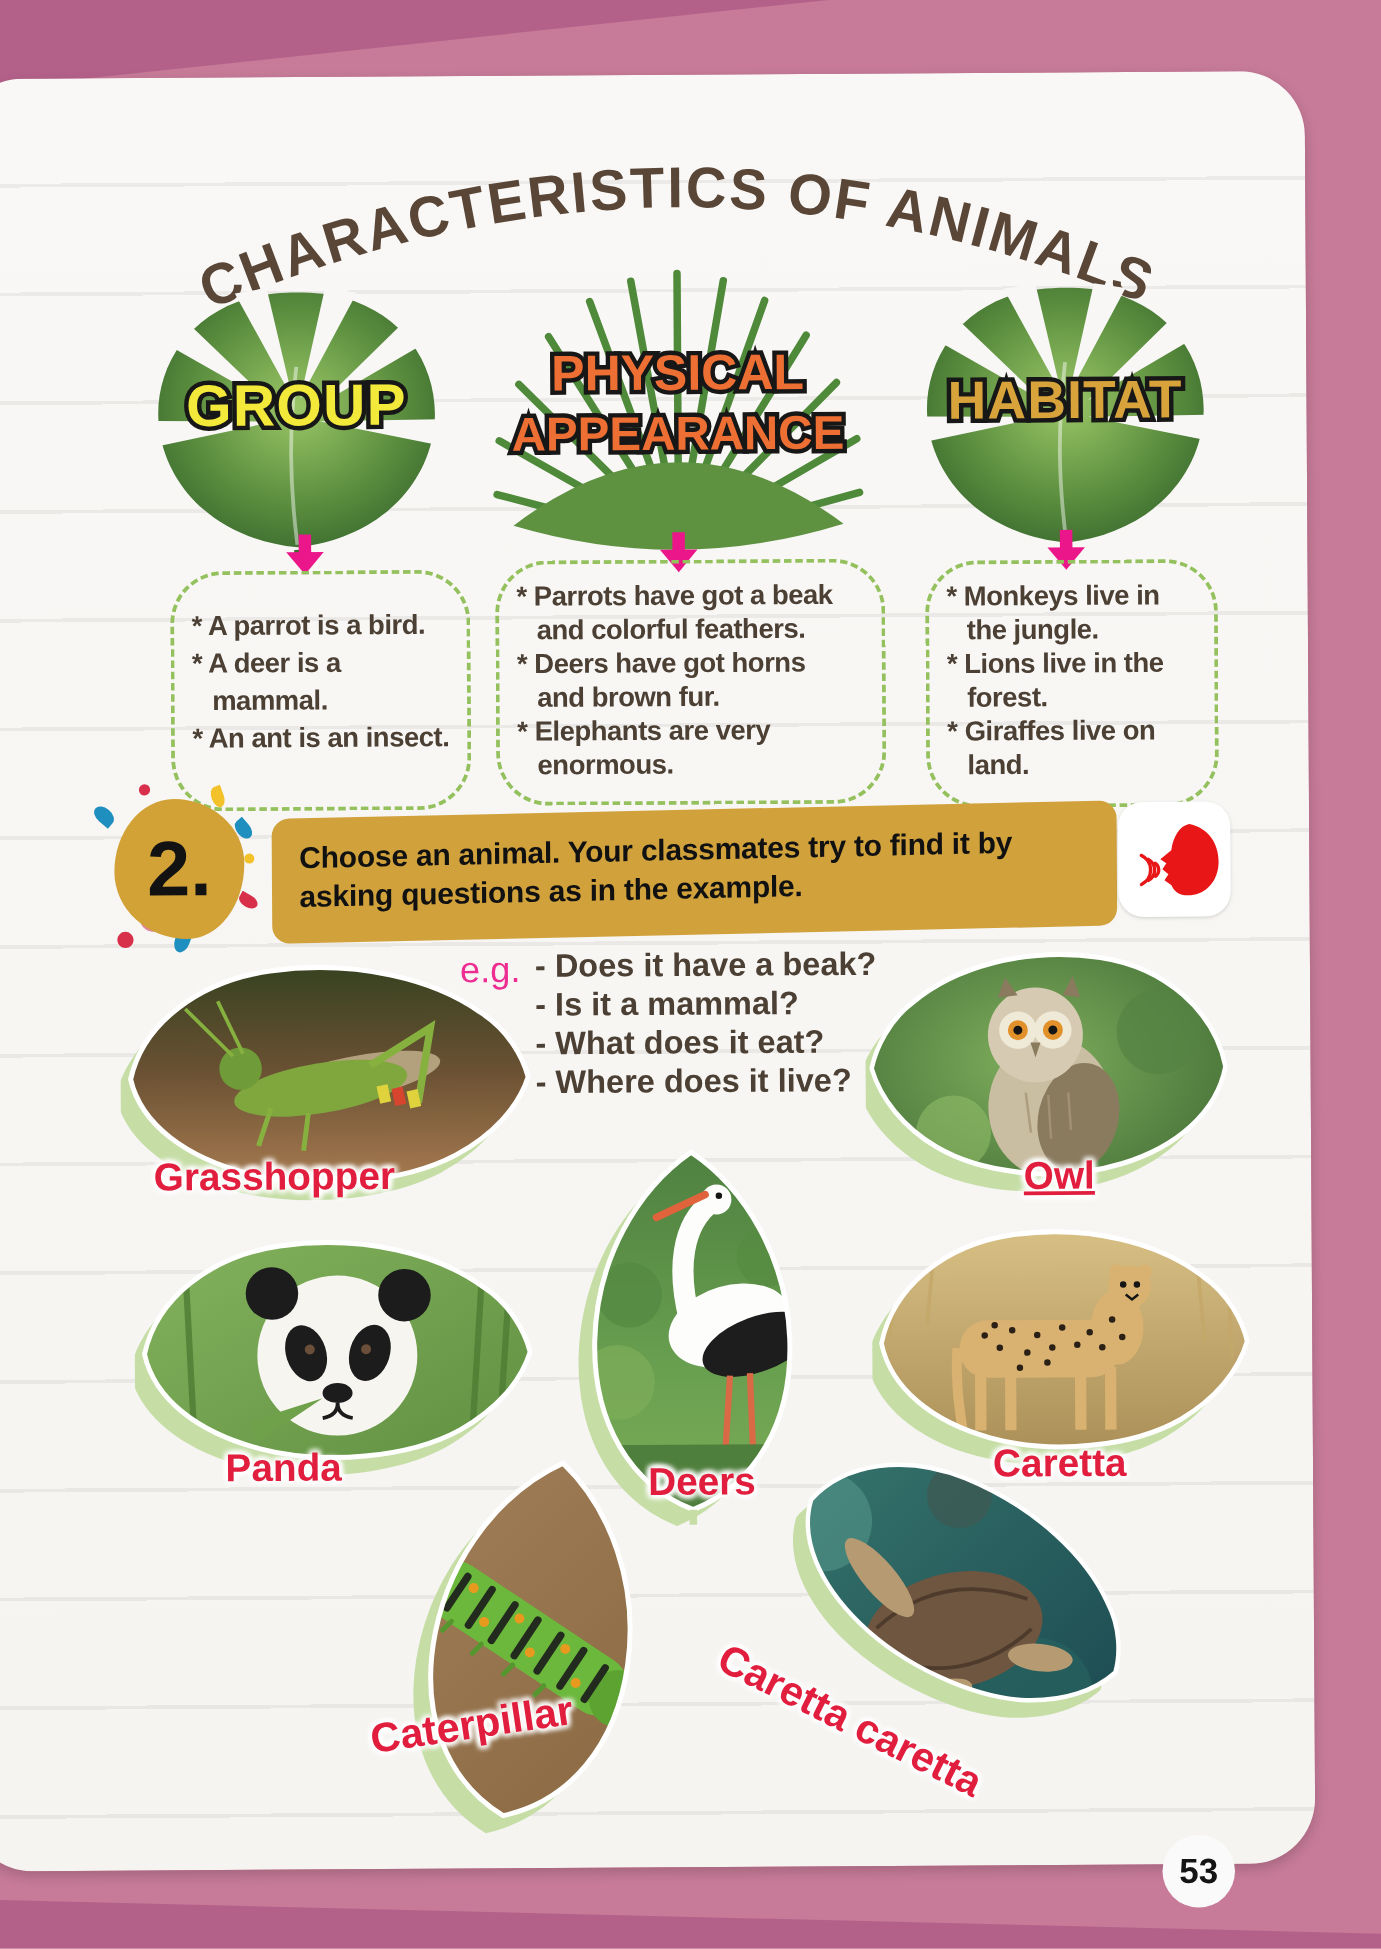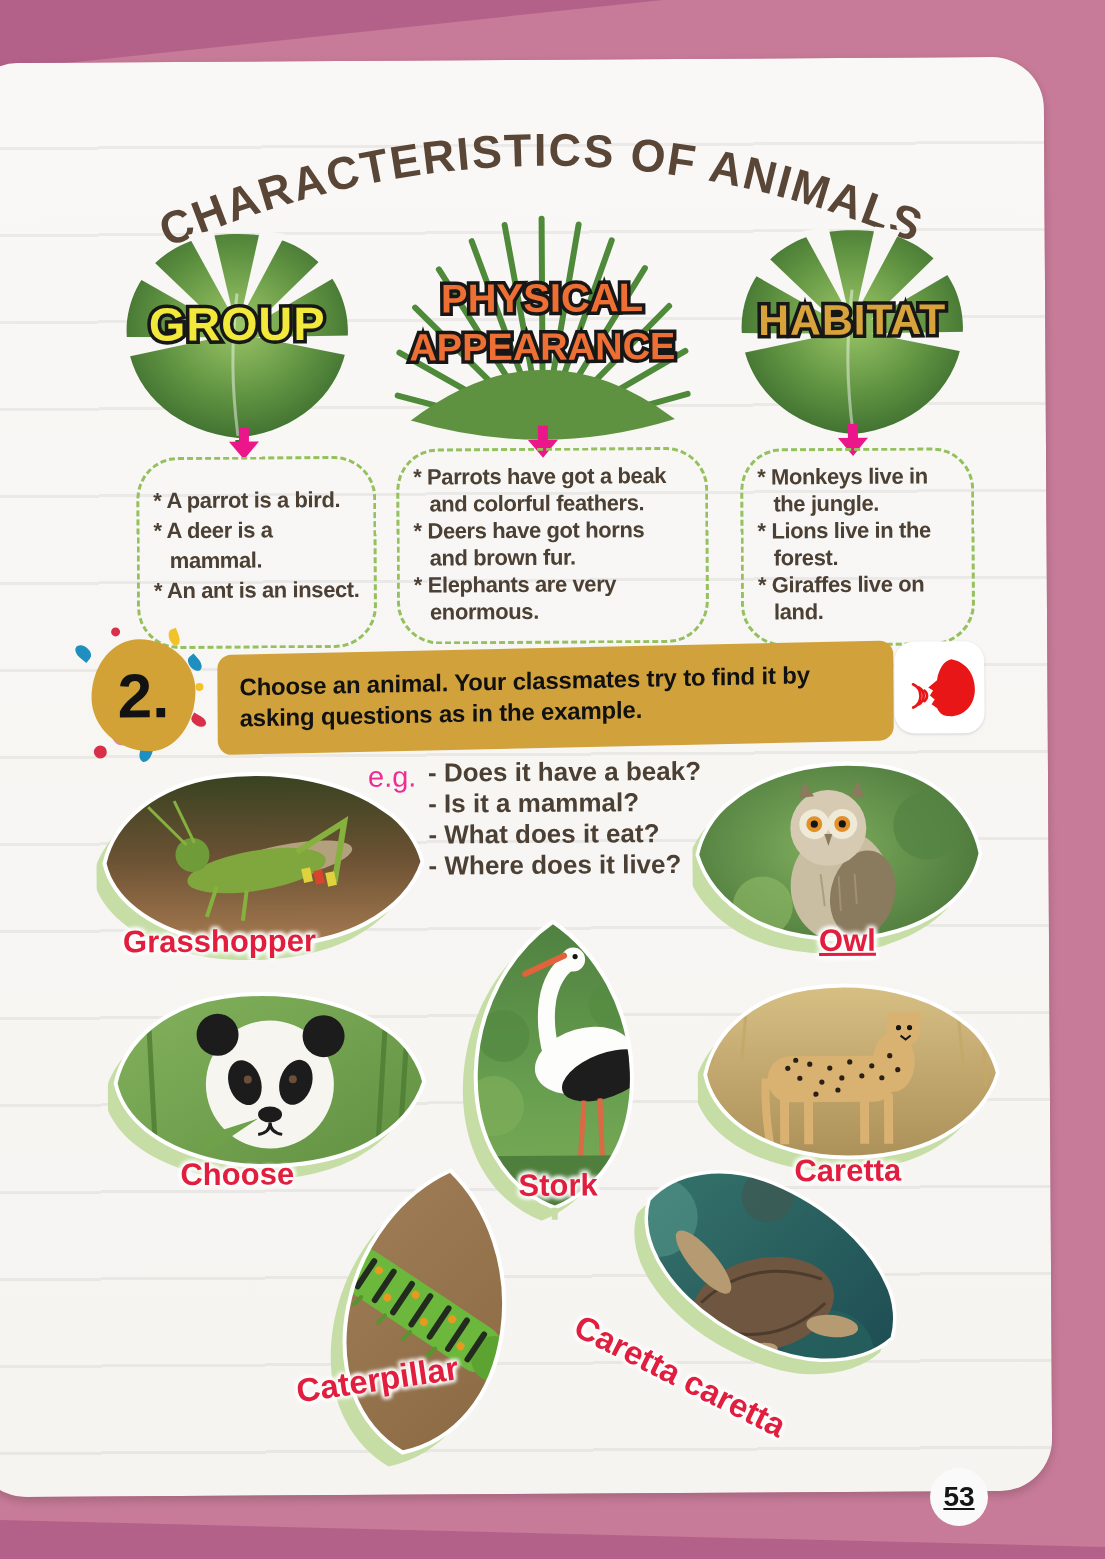--- a/index.html
+++ b/index.html
@@ -313,7 +313,7 @@
       </g>
       <path transform="scale(0.97,1.0)" d="M8,96 C18,52 62,18 120,10 C190,1 252,18 288,44 C310,58 322,80 326,96 C318,120 298,142 268,158 C226,180 156,186 102,172 C52,159 16,132 8,96 Z" fill="none" stroke="#ffffff" stroke-width="4"></path>
     </svg>
-    <div class="abs animal-label" style="left:208px;top:1095px;">Choose</div>
+    <div class="abs animal-label" style="left:208px;top:1095px;">Panda</div>
 
     <svg class="abs" style="left:462px;top:856px;" width="245" height="305" viewBox="0 0 245 305">
       <defs>

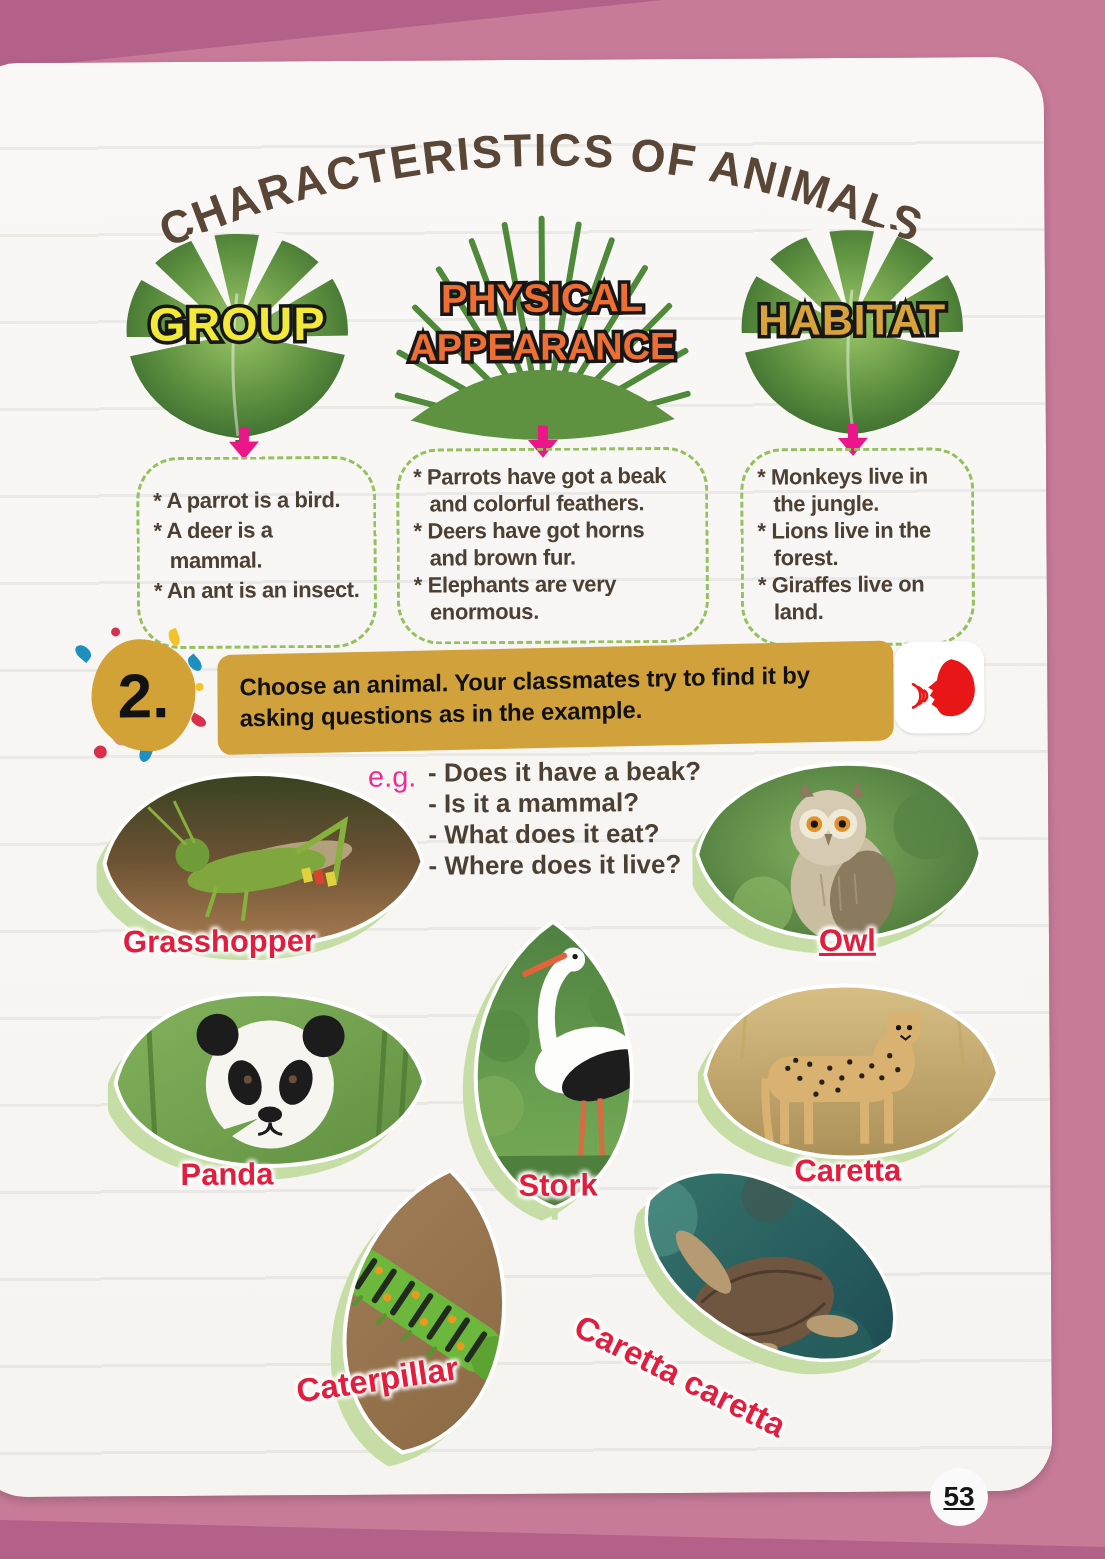--- a/index.html
+++ b/index.html
@@ -344,7 +344,7 @@
       <path d="M120,6 C164,36 196,92 198,156 C200,222 170,272 120,292 C70,272 40,222 42,156 C44,92 76,36 120,6 Z" fill="none" stroke="#ffffff" stroke-width="4"></path>
       <path d="M120,292 L120,304" stroke="#c6dea6" stroke-width="6"></path>
     </svg>
-    <div class="abs animal-label" style="left:546px;top:1108px;">Stork</div>
+    <div class="abs animal-label" style="left:546px;top:1108px;">Deers</div>
 
     <svg class="abs" style="left:726px;top:920px;" width="305" height="195" viewBox="0 0 305 195">
       <defs>

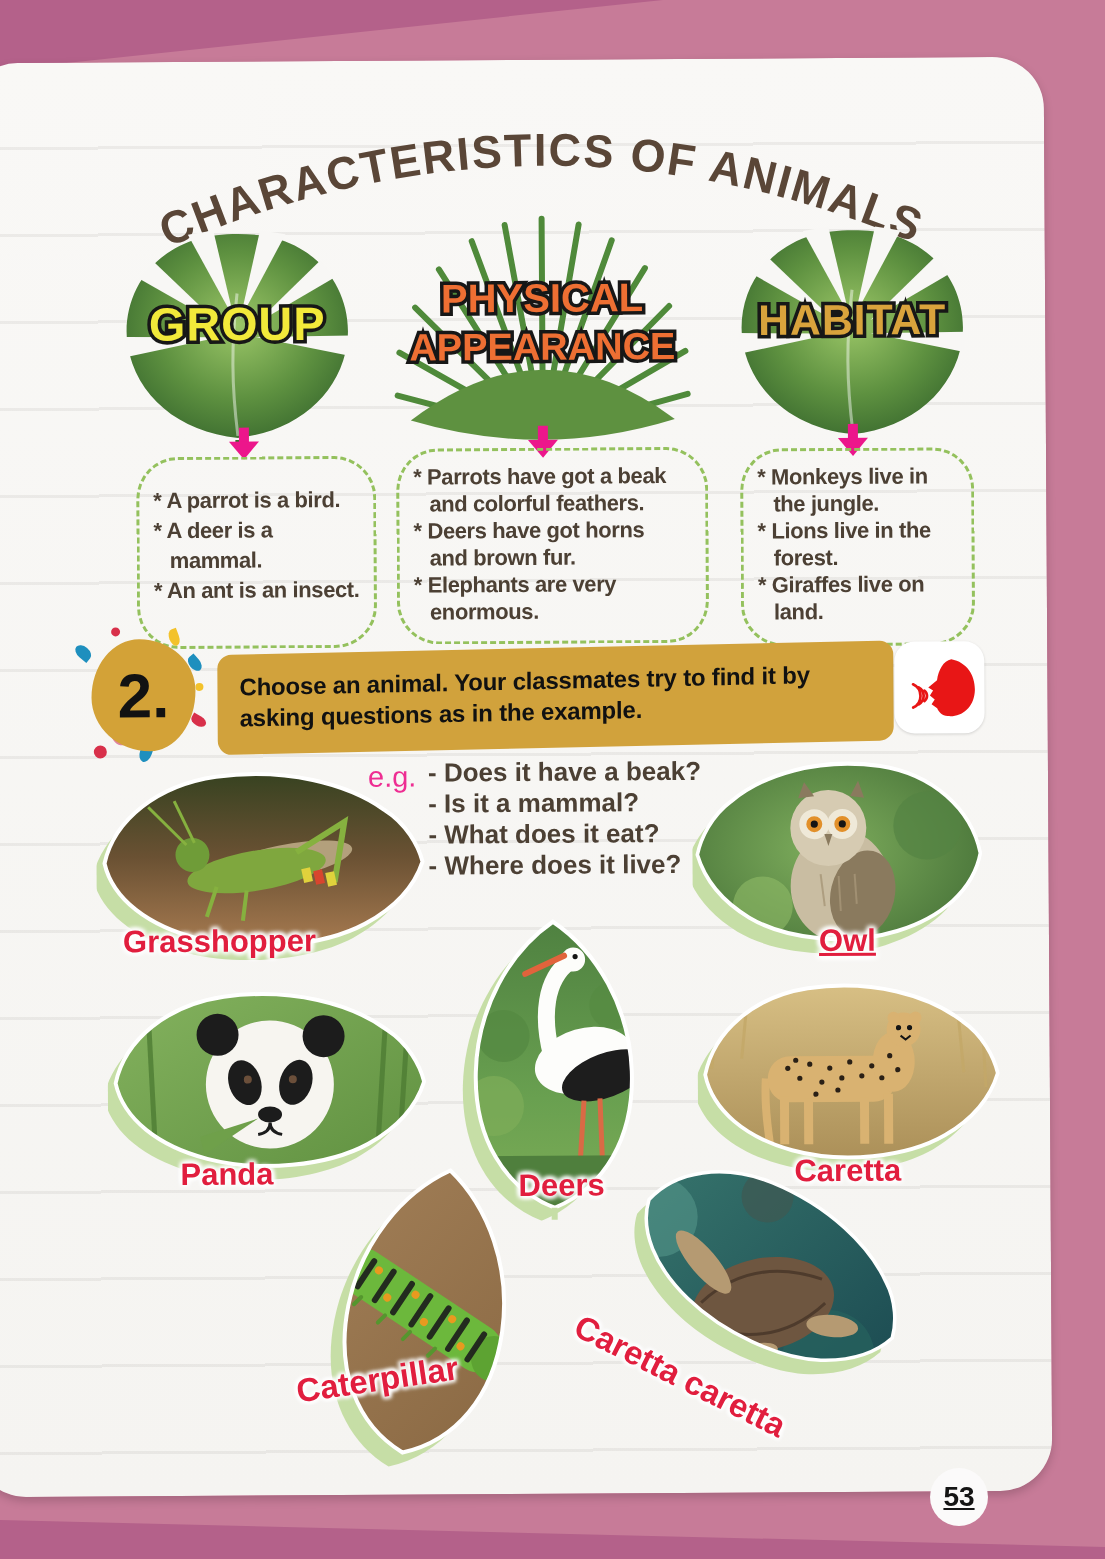--- a/index.html
+++ b/index.html
@@ -43,7 +43,7 @@
     text-shadow:0 0 5px #fff,0 0 7px #fff,2px 2px 4px #fff,-2px -2px 4px #fff,2px -2px 4px #fff,-2px 2px 4px #fff;}
   
   .page-circle{width:58px;height:58px;border-radius:50%;background:#fbfafa;
-    display:flex;align-items:center;justify-content:center;color:#151515;font-weight:bold;font-size:28px;text-decoration:underline;}
+    display:flex;align-items:center;justify-content:center;color:#151515;font-weight:bold;font-size:28px;}
   svg text{font-family:"Liberation Sans",sans-serif;font-weight:bold;}
 </style>
 </head>

